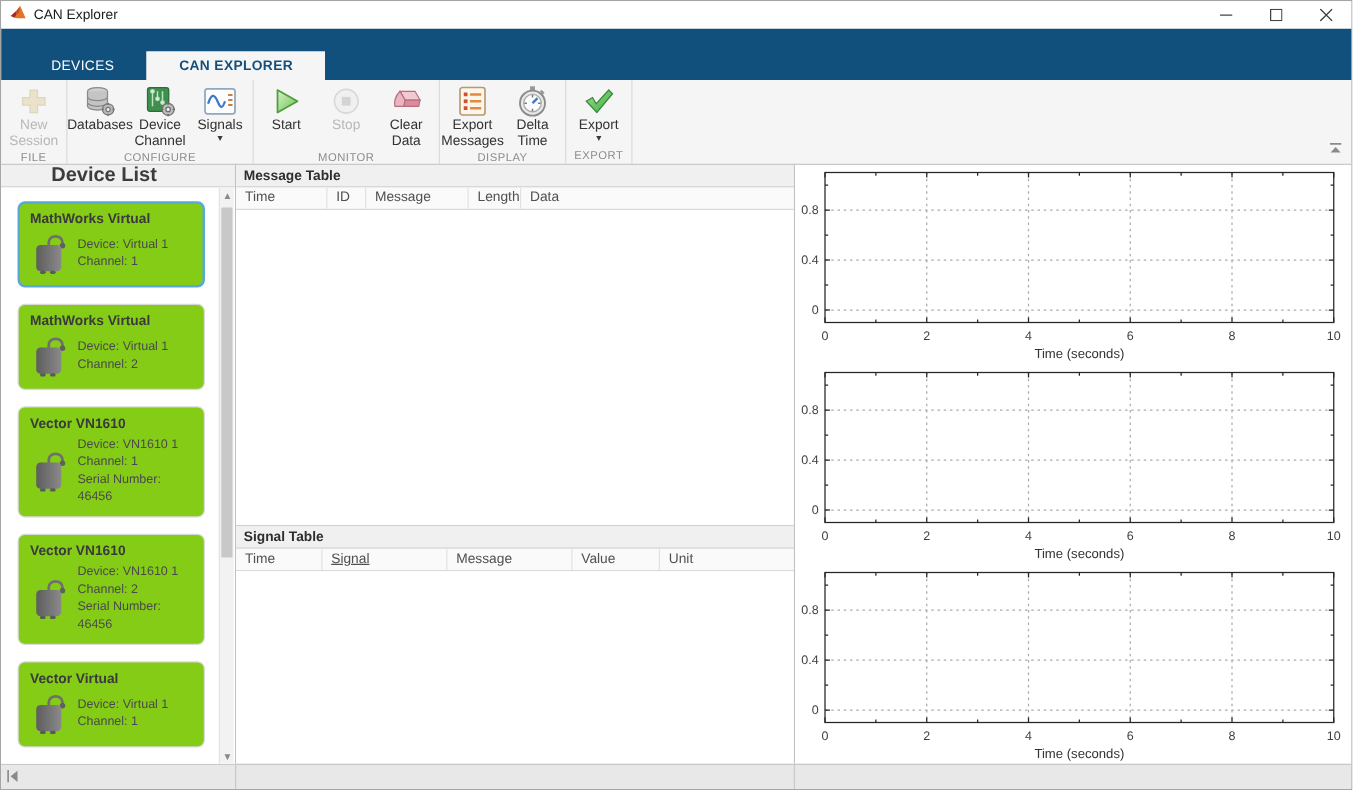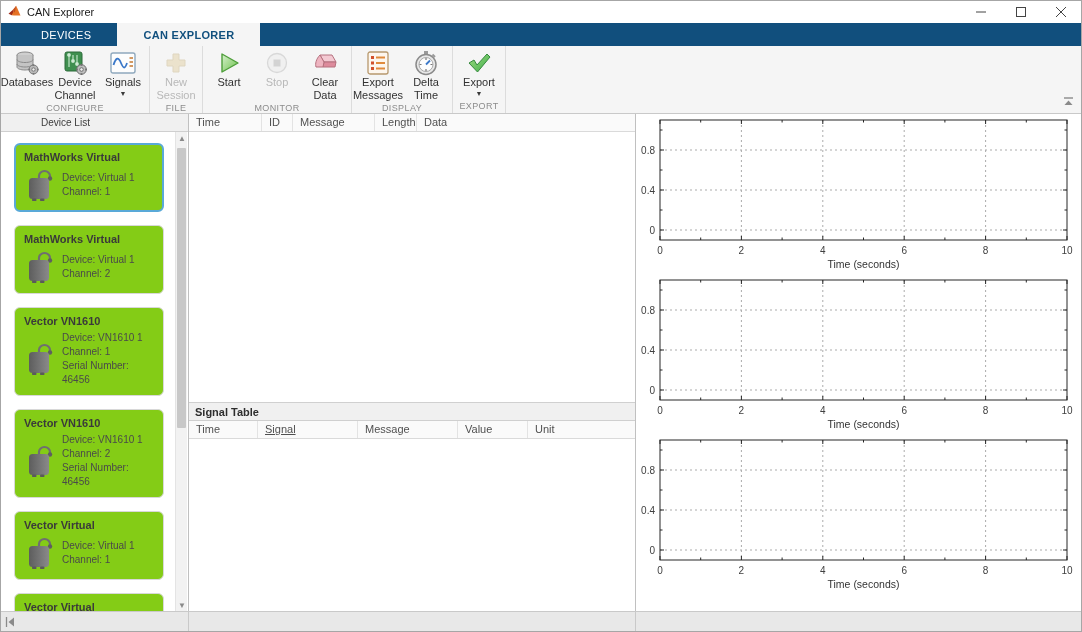--- a/index.html
+++ b/index.html
@@ -15,7 +15,7 @@
   .win-btn svg { display:block; }
 
   
-  .tabstrip { height:23px; background:#114f7d; display:flex; align-items:flex-end; padding-left:14px; flex:0 0 auto; }
+  .tabstrip { height:41px; background:#114f7d; display:flex; align-items:flex-end; padding-left:14px; flex:0 0 auto; }
   .tab { height:23px; display:flex; align-items:center; padding:0 26px; font-size:11px; letter-spacing:.3px; color:#ffffff; cursor:default; }
   .tab.active { background:#f5f5f5; color:#11507e; font-weight:bold; }
 

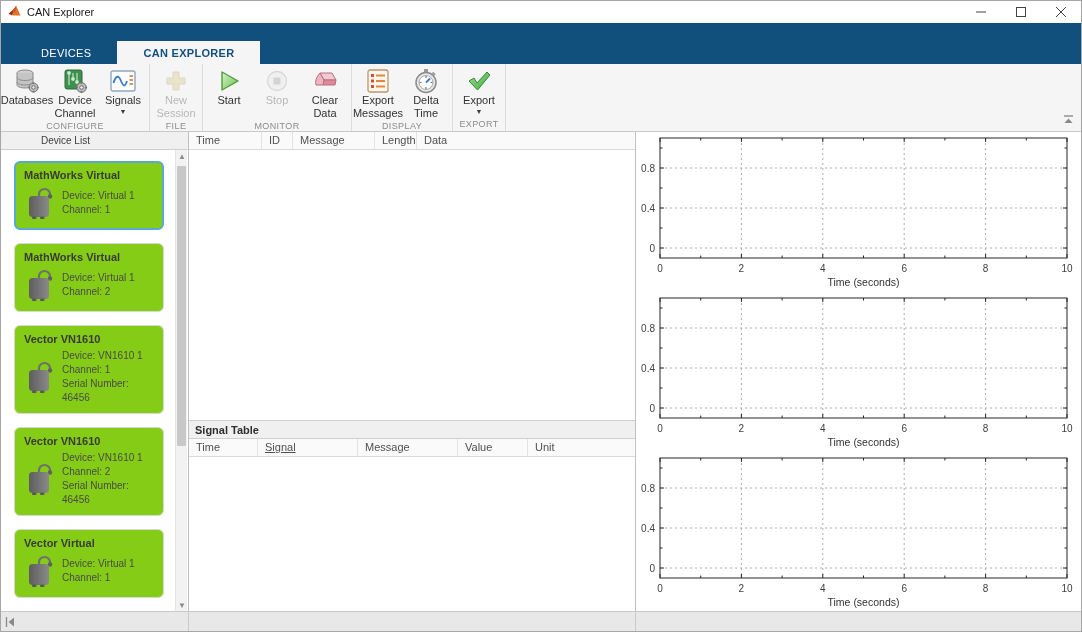--- a/index.html
+++ b/index.html
@@ -112,6 +112,20 @@
   <div class="ribbon" id="ribbon">
     <div class="rib-group">
         <div class="rib-buttons">
+          <div class="rib-btn disabled">
+            <span class="rib-icon" style="opacity: 0.55;">
+              <svg width="24" height="24" viewBox="0 0 24 24">
+                <path d="M9 3h6v6h6v6h-6v6H9v-6H3V9h6z" fill="#e3d3ab" stroke="#cdbd95" stroke-width="1"></path>
+              </svg>
+            </span>
+            <span class="rib-line">New</span>
+            <span class="rib-line">Session</span>
+          </div>
+        </div>
+        <div class="rib-grouplabel">FILE</div>
+      </div>
+      <div class="rib-group">
+        <div class="rib-buttons">
           <div class="rib-btn">
             <span class="rib-icon">
               <svg width="26" height="26" viewBox="0 0 26 26">
@@ -170,20 +184,6 @@
           </div>
         </div>
         <div class="rib-grouplabel">CONFIGURE</div>
-      </div>
-      <div class="rib-group">
-        <div class="rib-buttons">
-          <div class="rib-btn disabled">
-            <span class="rib-icon" style="opacity: 0.55;">
-              <svg width="24" height="24" viewBox="0 0 24 24">
-                <path d="M9 3h6v6h6v6h-6v6H9v-6H3V9h6z" fill="#e3d3ab" stroke="#cdbd95" stroke-width="1"></path>
-              </svg>
-            </span>
-            <span class="rib-line">New</span>
-            <span class="rib-line">Session</span>
-          </div>
-        </div>
-        <div class="rib-grouplabel">FILE</div>
       </div>
       <div class="rib-group">
         <div class="rib-buttons">

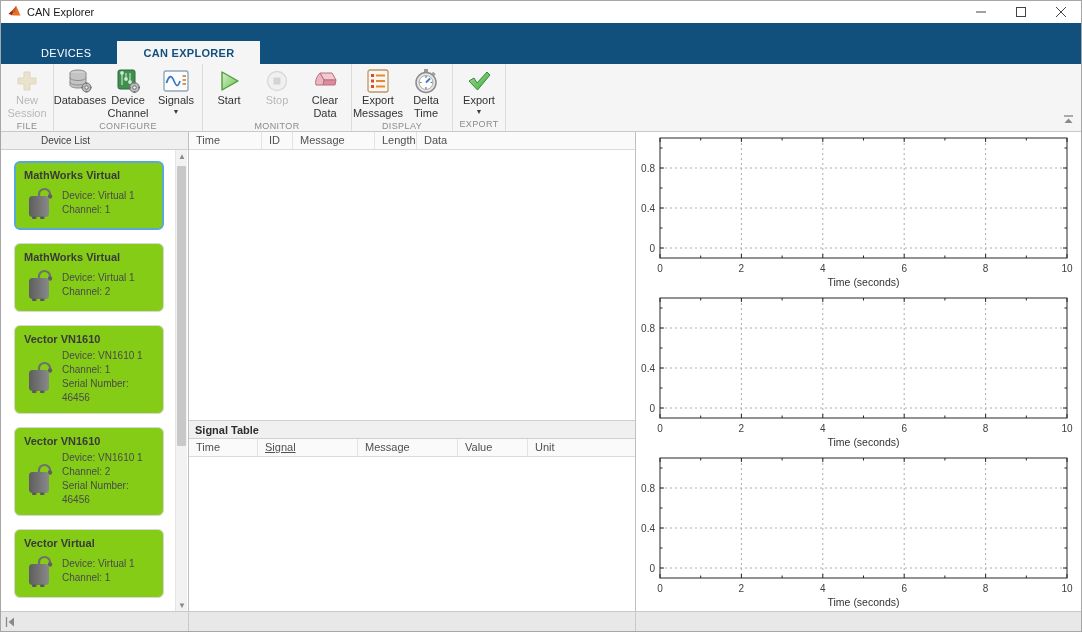--- a/index.html
+++ b/index.html
@@ -34,7 +34,7 @@
   
   .main { flex:1; display:flex; min-height:0; }
   .panel-header { height:18px; background:#f0f0f0; border-bottom:1px solid #cfcfcf; font-size:11px; font-weight:bold; color:#2e2e2e; display:flex; align-items:center; padding:0 6px; flex:0 0 auto; }
-  .panel-header.plain { font-weight:normal; color:#3c3c3c; font-size:10px;padding-left:40px; }
+  .panel-header.plain { font-weight:bold; color:#3c3c3c; font-size:16px;padding-left:40px; }
 
   
   .device-panel { width:188px; border-right:1px solid #c0c0c0; display:flex; flex-direction:column; background:#fff; }

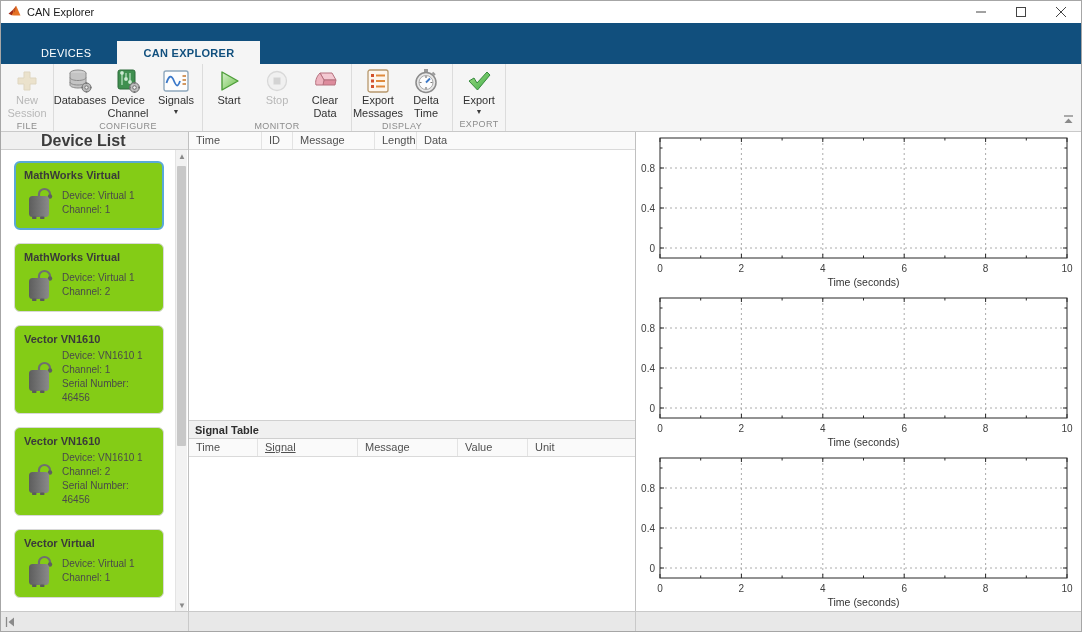--- a/index.html
+++ b/index.html
@@ -434,6 +434,7 @@
 
     <div class="tables-panel">
       <div class="msg-area">
+        <div class="panel-header">Message Table</div>
         <div class="tbl-cols" id="msg-cols">
             <div class="tbl-col" style="width: 73px;">Time</div>
             <div class="tbl-col" style="width: 31px;">ID</div>

